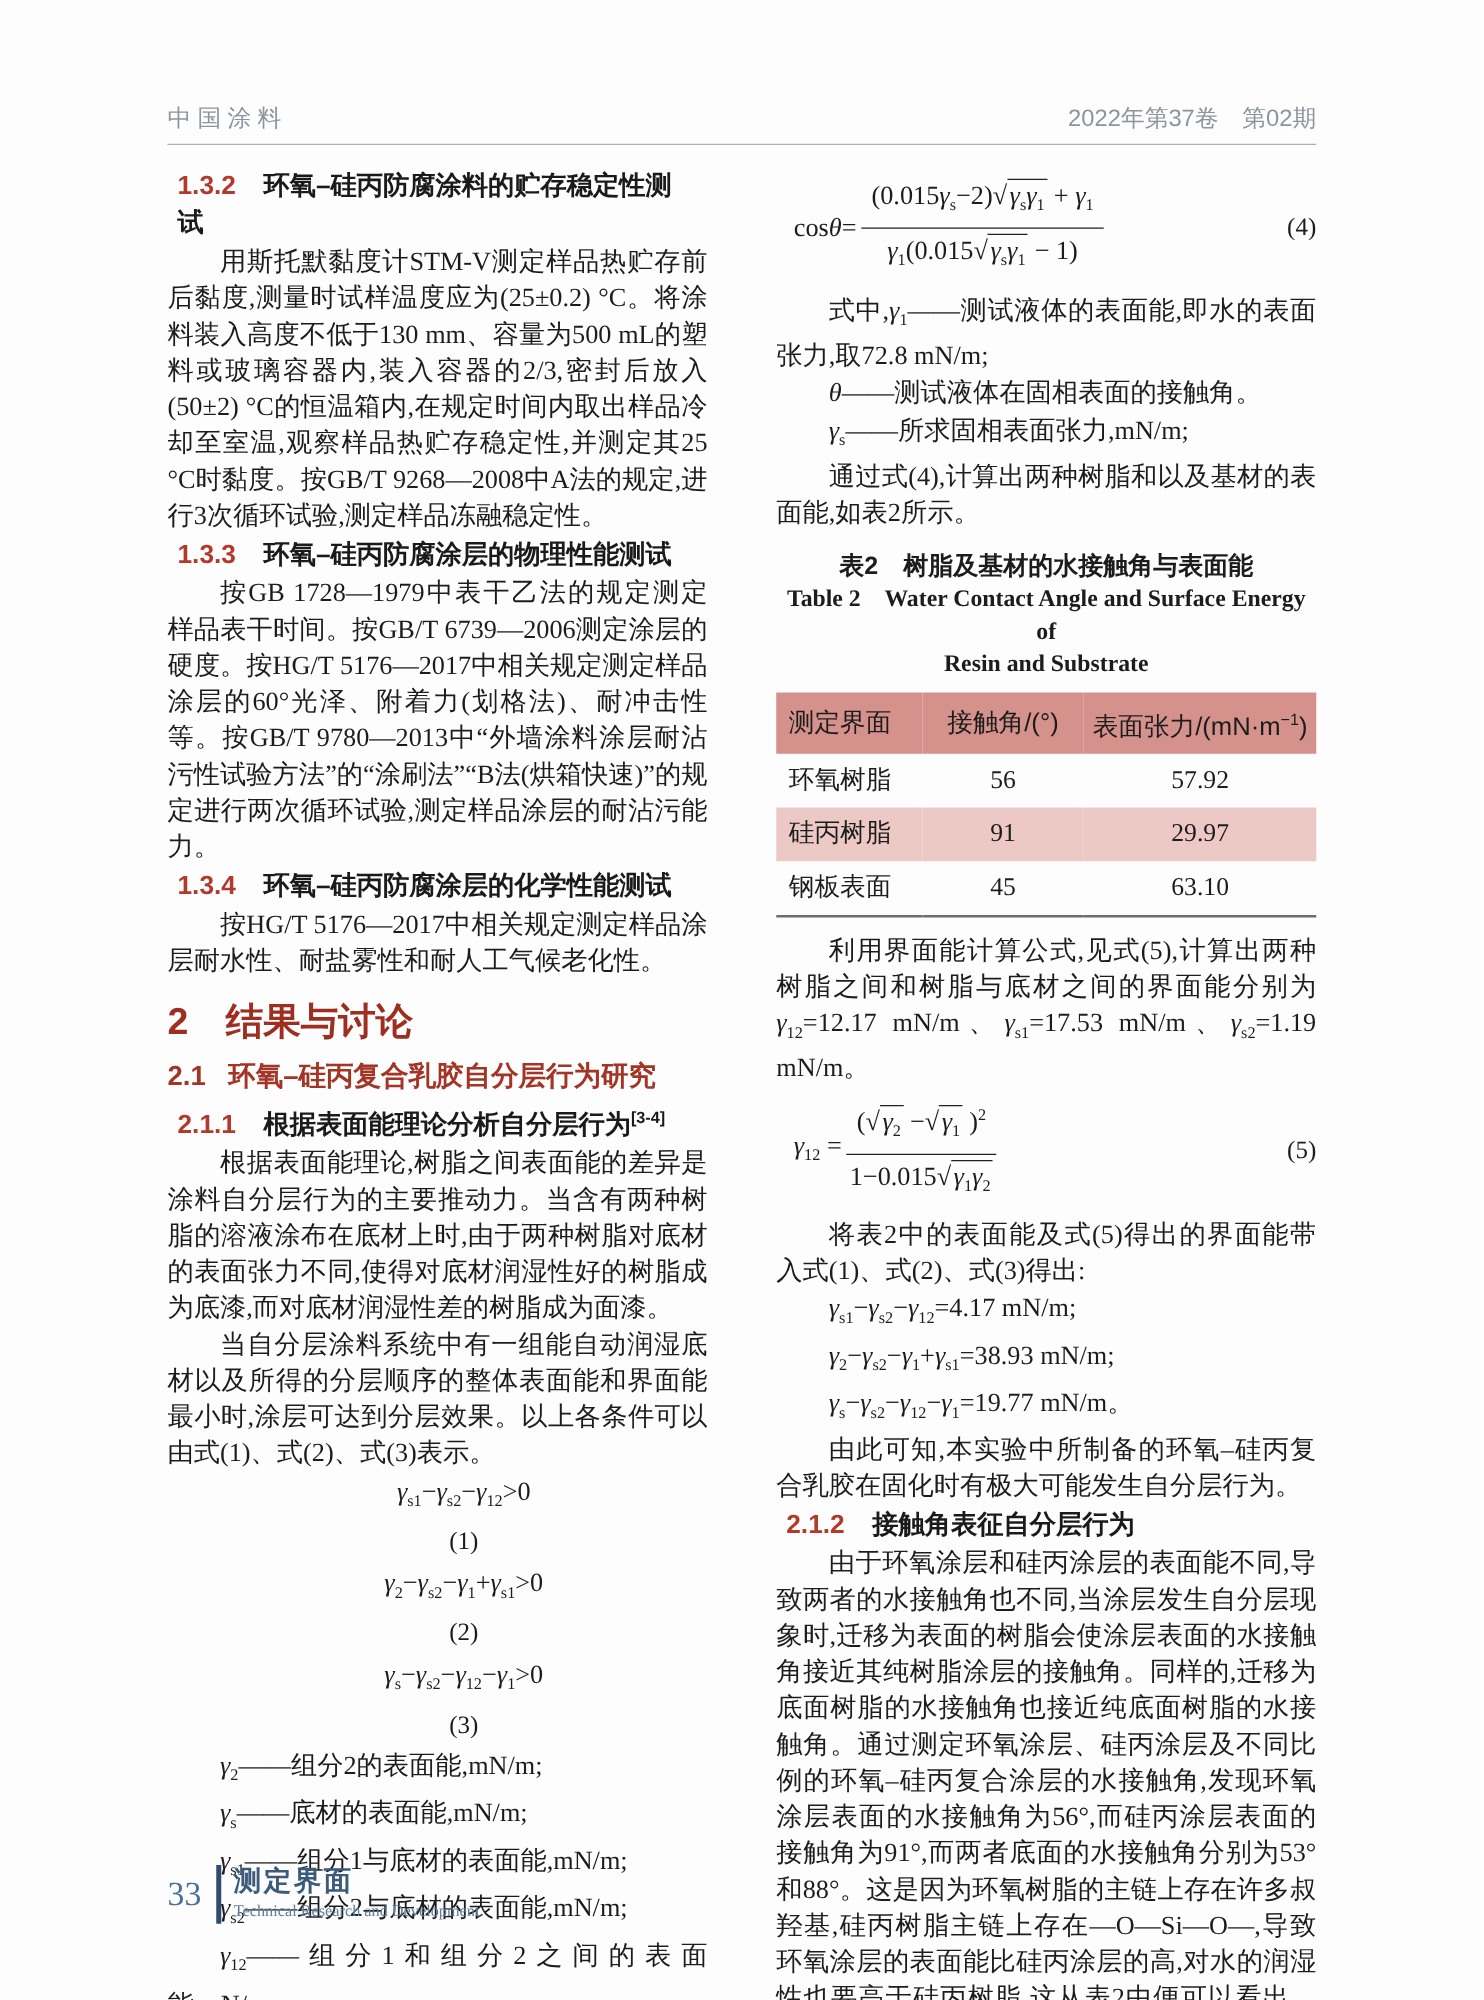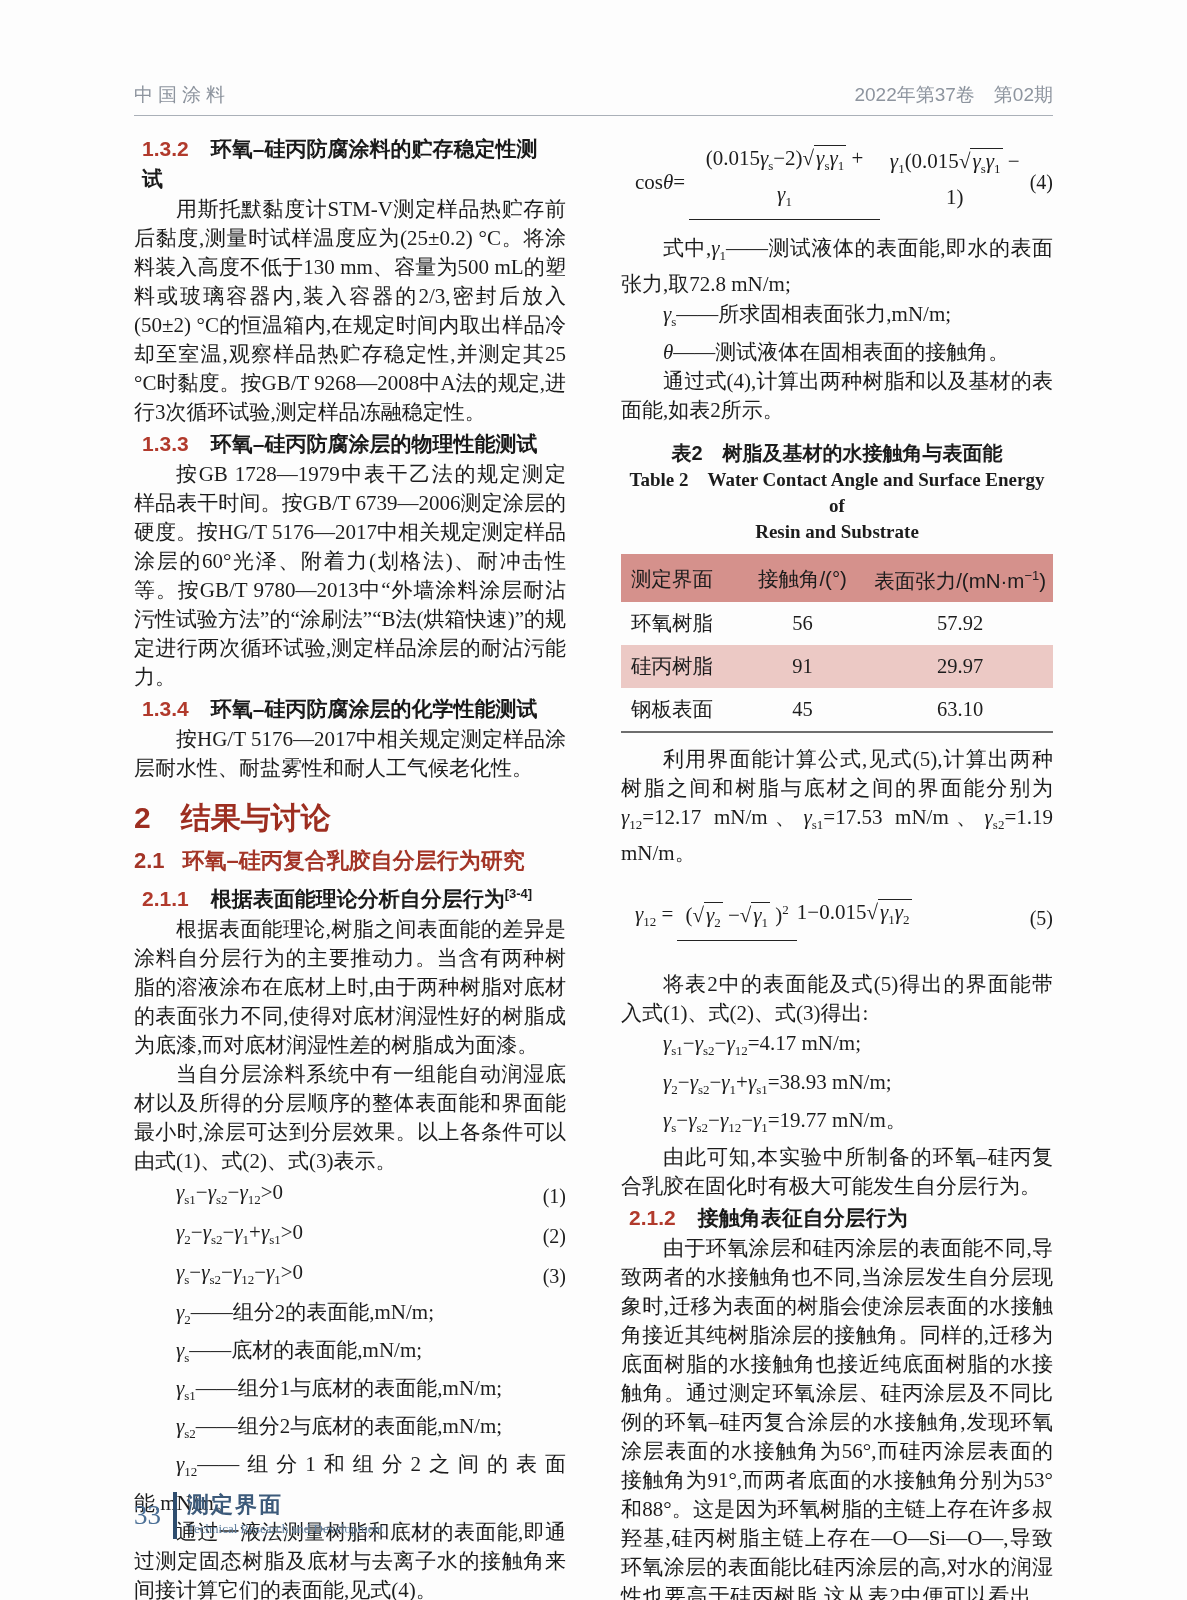--- a/index.html
+++ b/index.html
@@ -61,7 +61,7 @@
     margin:8px 0 10px; min-height:84px;
   }
   .eqmain { display:flex; align-items:center; margin-left:14px; font-size:21px; }
-  .frac { display:inline-flex; flex-direction:row; text-align:center; margin-left:4px; }
+  .frac { display:inline-flex; flex-direction:column; text-align:center; margin-left:4px;align-items:center; }
   .fnum { border-bottom:1.5px solid #222; padding:0 8px 3px; }
   .fden { padding-top:3px; }
   .sqrt { white-space:nowrap; }

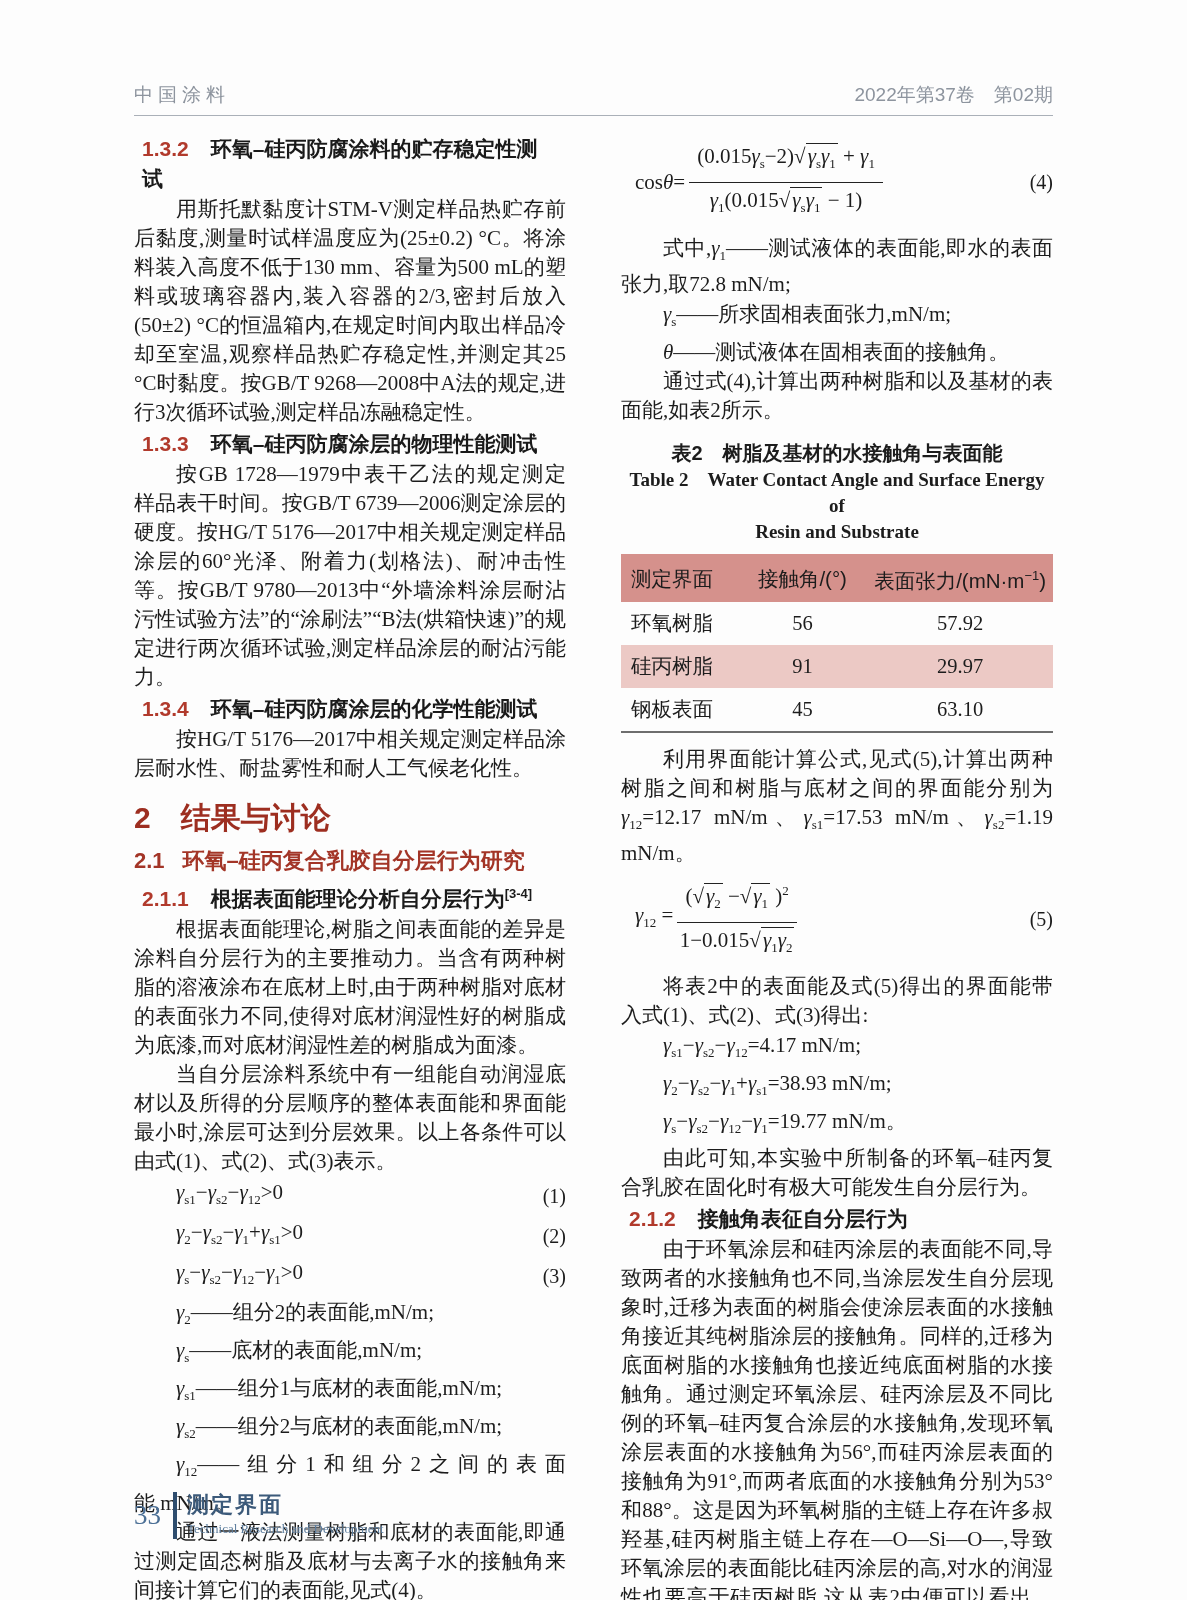--- a/index.html
+++ b/index.html
@@ -176,8 +176,8 @@
       </div>
 
       <p class="body">式中,<i>γ</i><sub>1</sub>——测试液体的表面能,即水的表面张力,取72.8 mN/m;</p>
+      <div class="defline"><i>θ</i>——测试液体在固相表面的接触角。</div>
       <div class="defline"><i>γ</i><sub>s</sub>——所求固相表面张力,mN/m;</div>
-      <div class="defline"><i>θ</i>——测试液体在固相表面的接触角。</div>
       <p class="body">通过式(4),计算出两种树脂和以及基材的表面能,如表2所示。</p>
 
       <div class="tablewrap">

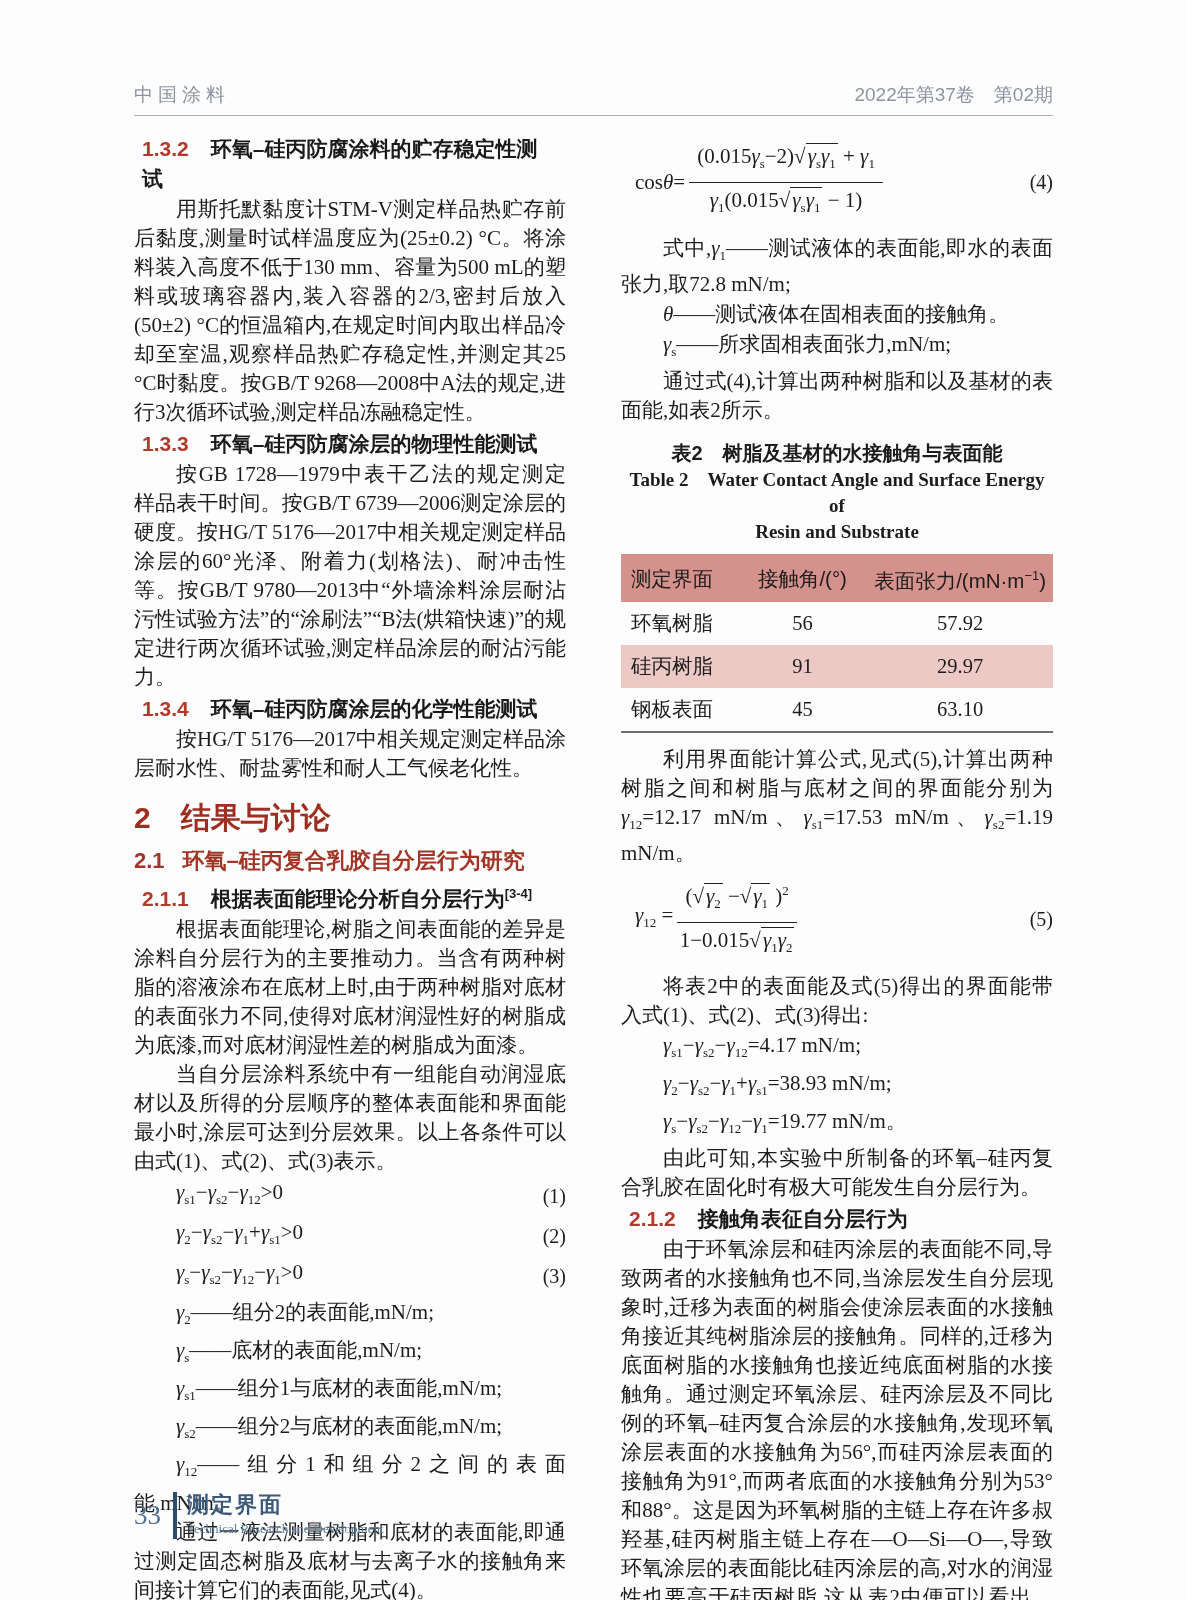--- a/index.html
+++ b/index.html
@@ -49,7 +49,7 @@
   
   .eqrow {
     display:flex; justify-content:space-between; align-items:center;
-    padding-left:2em; line-height:33px; font-size:21px;
+    padding-left:2em; line-height:33px; font-size:21px;flex-direction:column;
   }
   .eqnum { font-size:20px; }
   i { font-family:"Liberation Serif", serif; }

